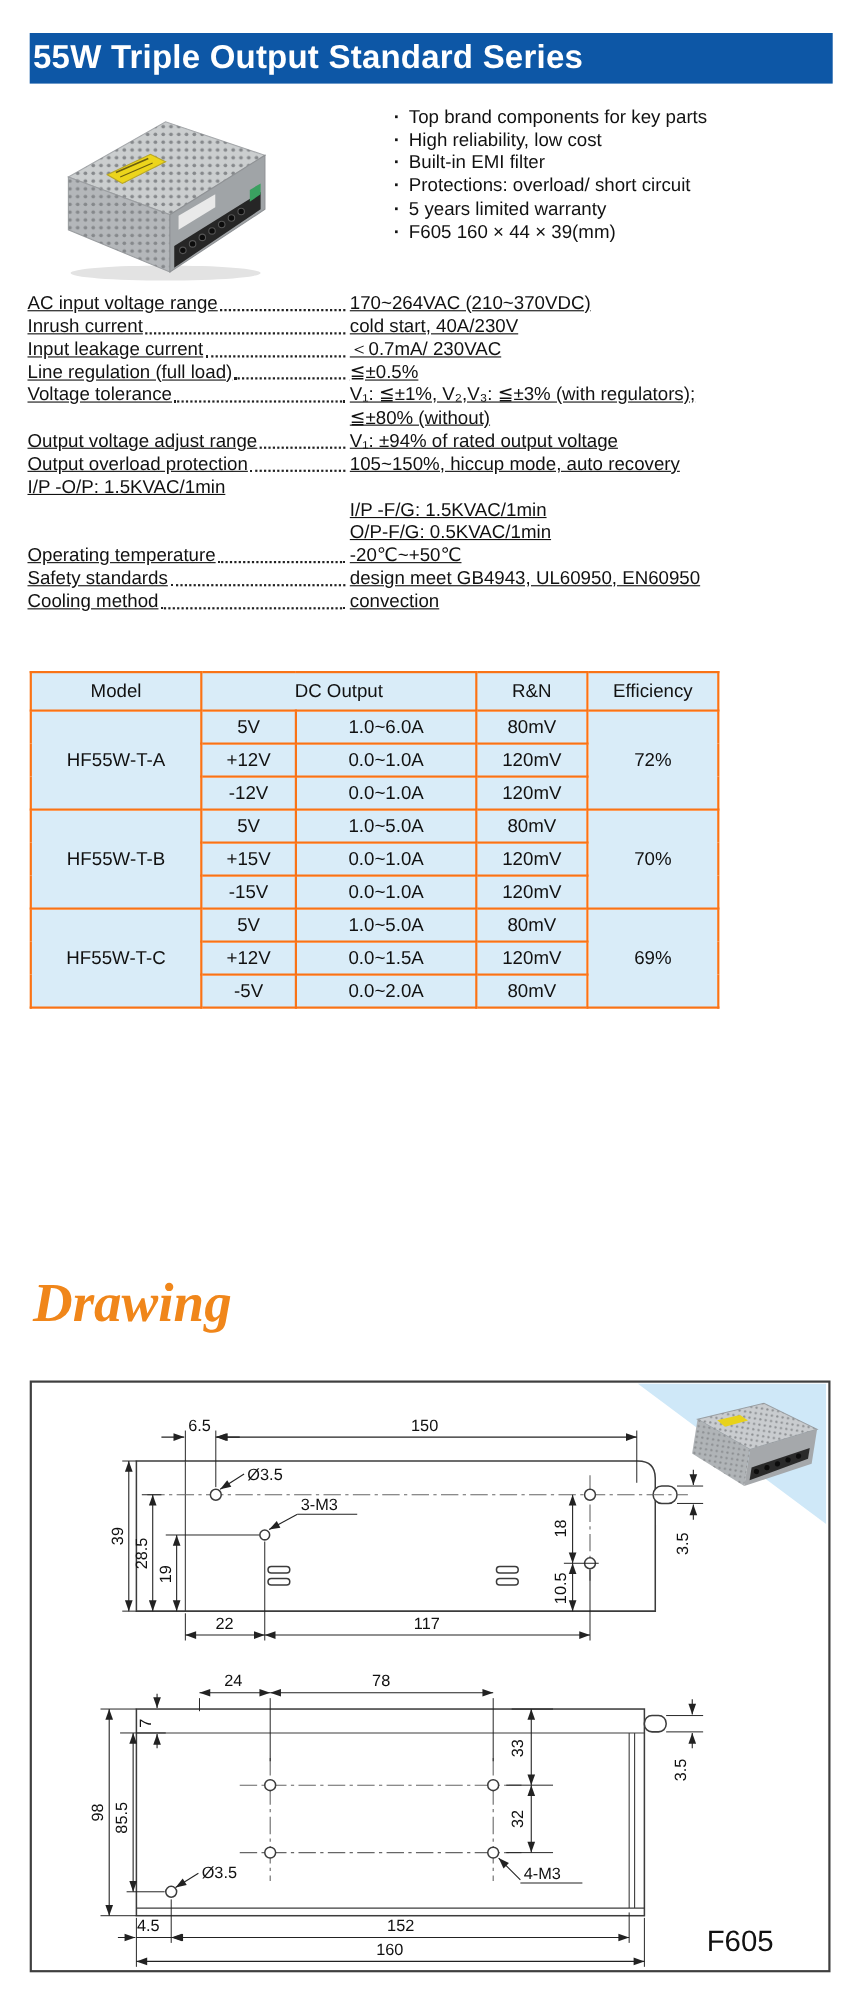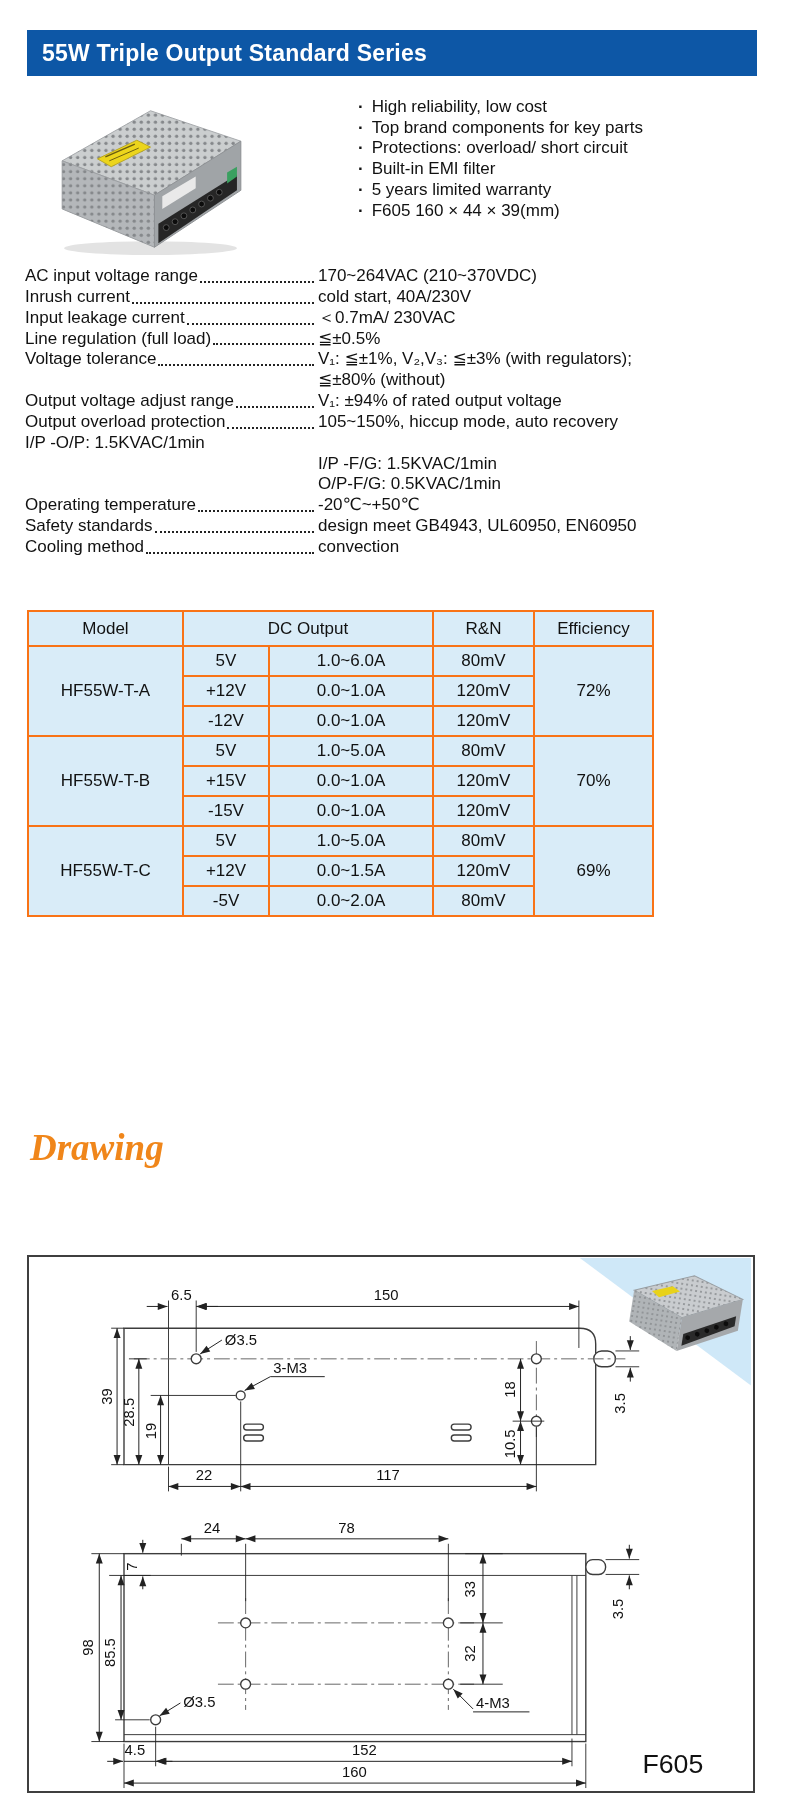--- a/index.html
+++ b/index.html
@@ -8,7 +8,7 @@
 
   
   .hdr{position:absolute;left:27px;top:30px;width:730px;height:46px;background:#0D57A6;}
-  .hdr span{display:block;color:#fff;font-size:23px;font-weight:bold;line-height:46px;padding-left:15px;letter-spacing:0.2px;}
+  .hdr span{display:block;color:#fff;font-size:30px;font-weight:bold;line-height:46px;padding-left:3px;letter-spacing:0.2px;}
 
   
   .photo{position:absolute;left:46px;top:98px;width:212px;height:162px;}

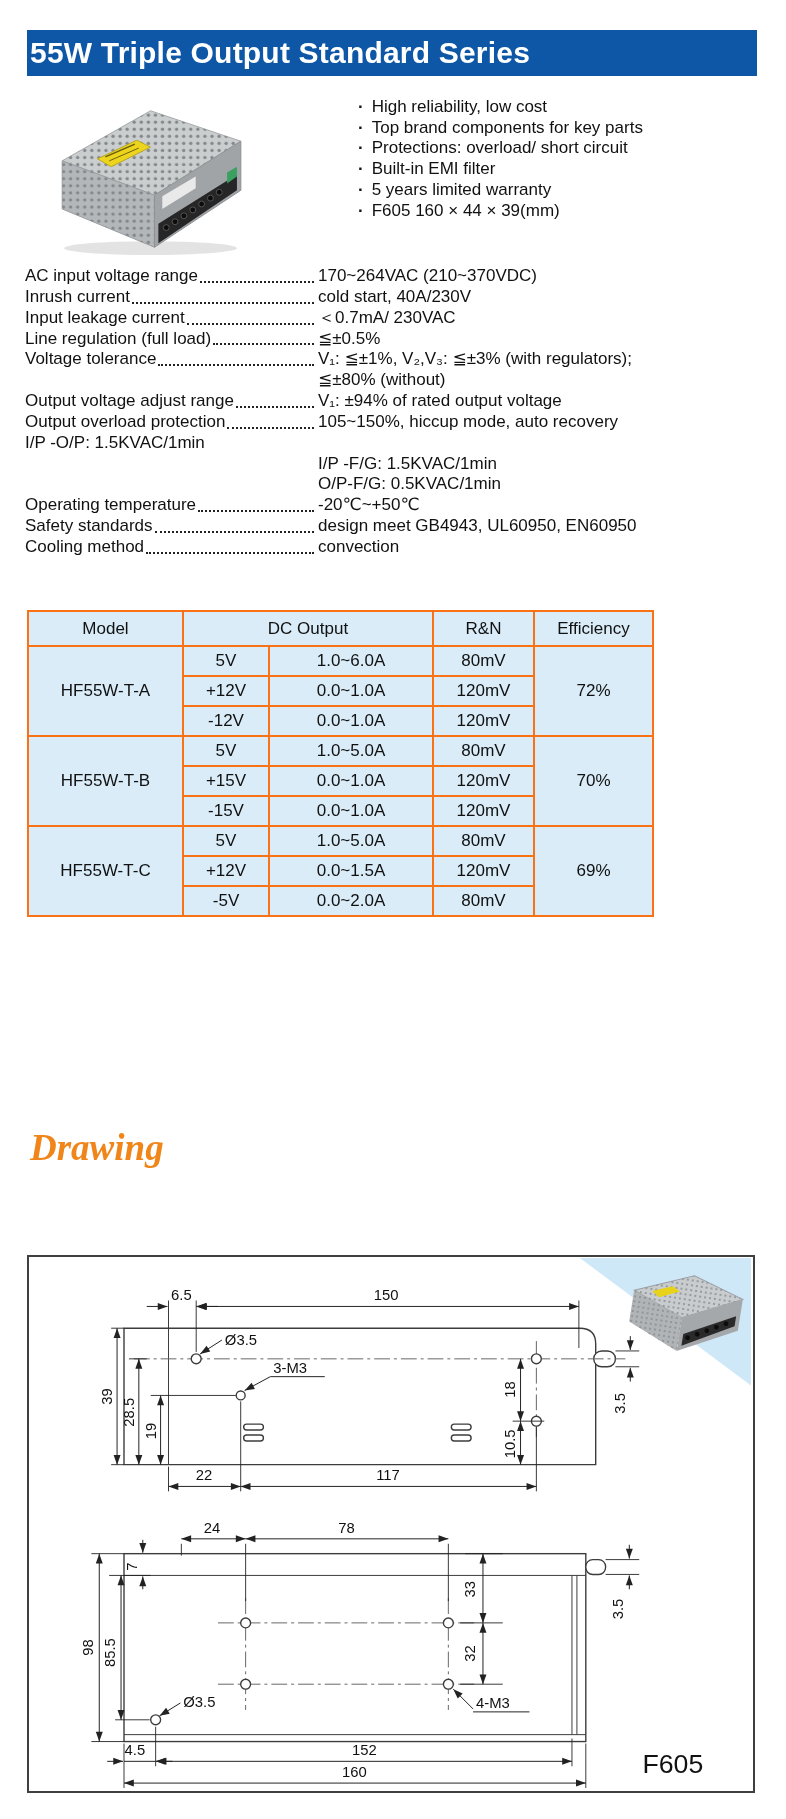--- a/index.html
+++ b/index.html
@@ -90,8 +90,8 @@
   </svg>
 
   <div class="features">
+    <div class="feat">Top brand components for key parts</div>
     <div class="feat">High reliability, low cost</div>
-    <div class="feat">Top brand components for key parts</div>
     <div class="feat">Protections: overload/ short circuit</div>
     <div class="feat">Built-in EMI filter</div>
     <div class="feat">5 years limited warranty</div>

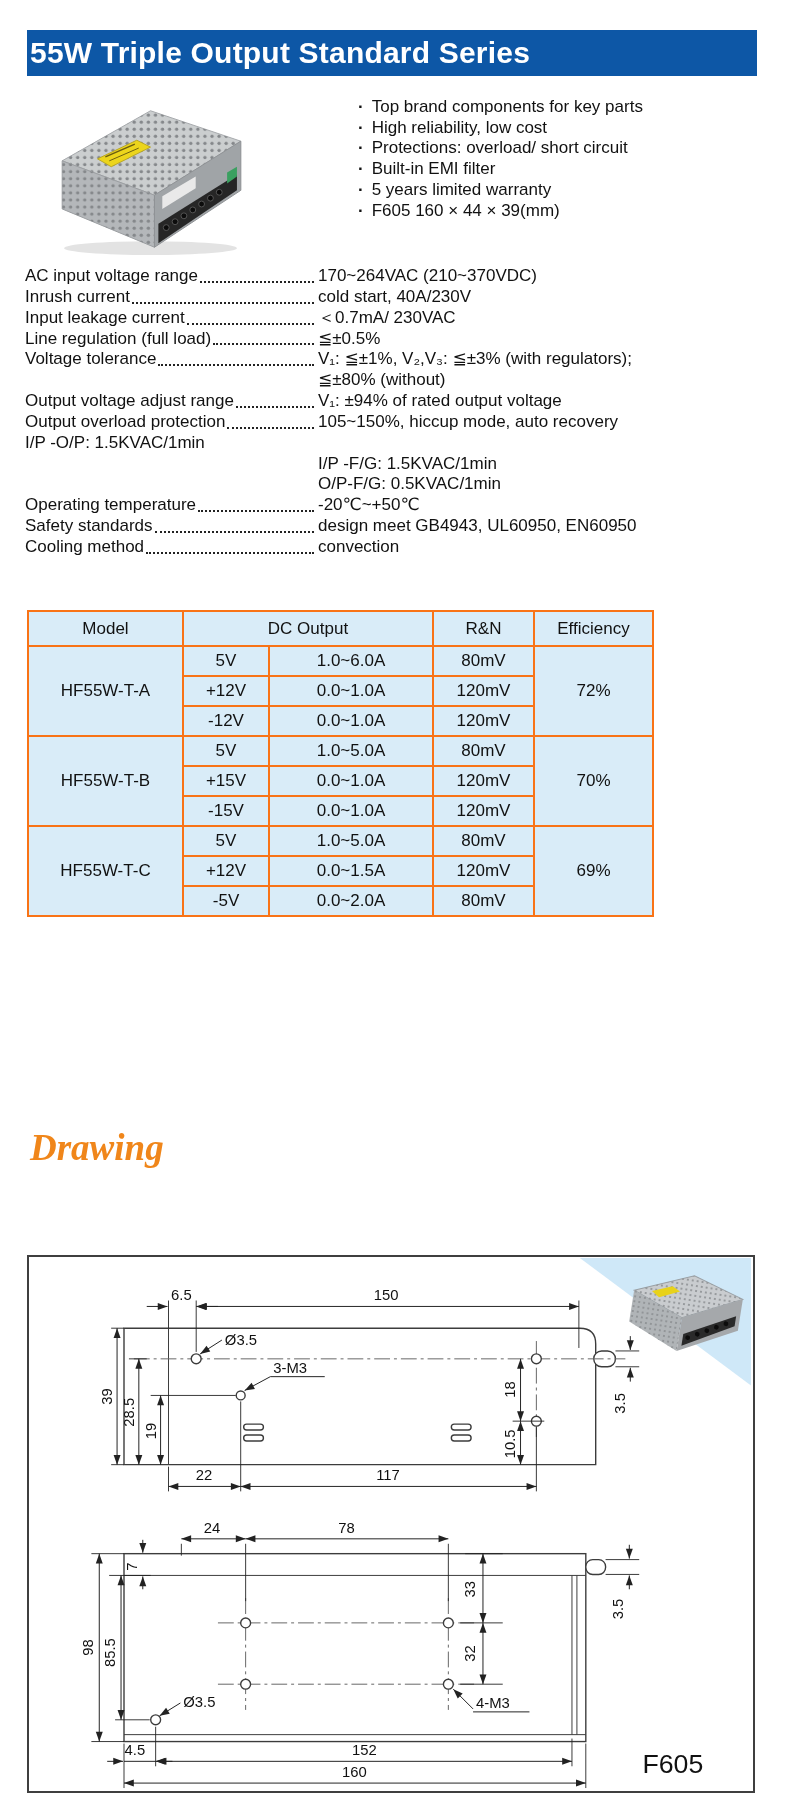--- a/index.html
+++ b/index.html
@@ -92,8 +92,8 @@
   <div class="features">
     <div class="feat">Top brand components for key parts</div>
     <div class="feat">High reliability, low cost</div>
+    <div class="feat">Built-in EMI filter</div>
     <div class="feat">Protections: overload/ short circuit</div>
-    <div class="feat">Built-in EMI filter</div>
     <div class="feat">5 years limited warranty</div>
     <div class="feat">F605  160 × 44 × 39(mm)</div>
   </div>

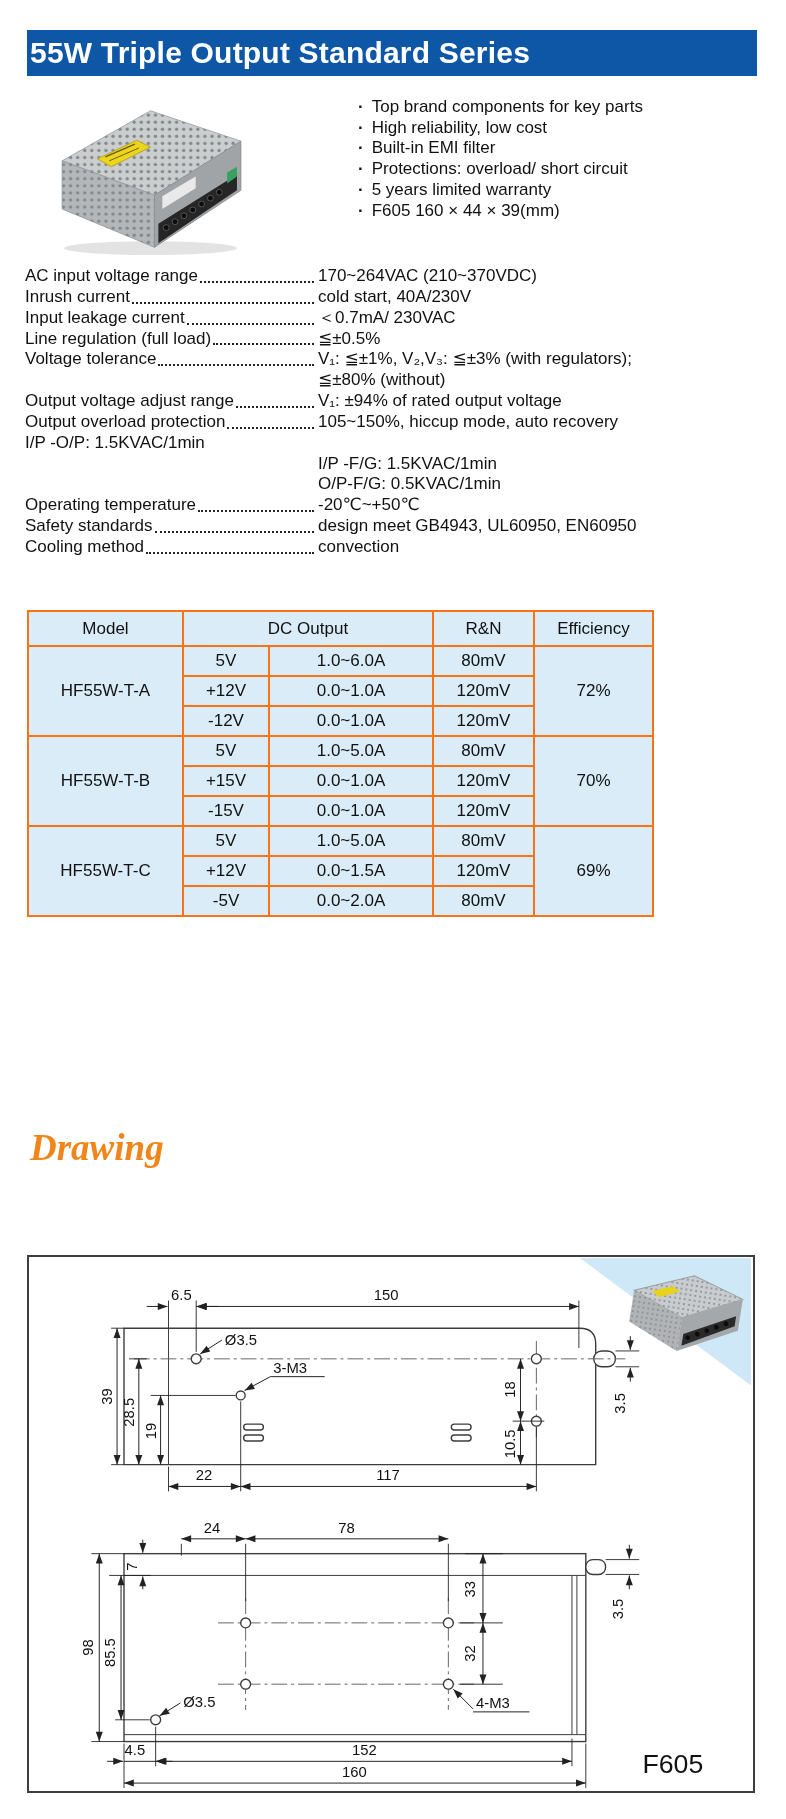--- a/index.html
+++ b/index.html
@@ -19,7 +19,7 @@
   .feat::before{content:"·";font-weight:bold;margin-right:8px;}
 
   
-  .specs{position:absolute;left:25px;top:266px;width:750px;font-size:17px;}
+  .specs{position:absolute;left:25px;top:266px;width:750px;font-size:17px;text-decoration:underline;}
   .spec-row{display:flex;height:20.85px;line-height:20.85px;}
   .spec-left{display:flex;width:293px;flex:none;}
   .spec-left .lbl{white-space:nowrap;}

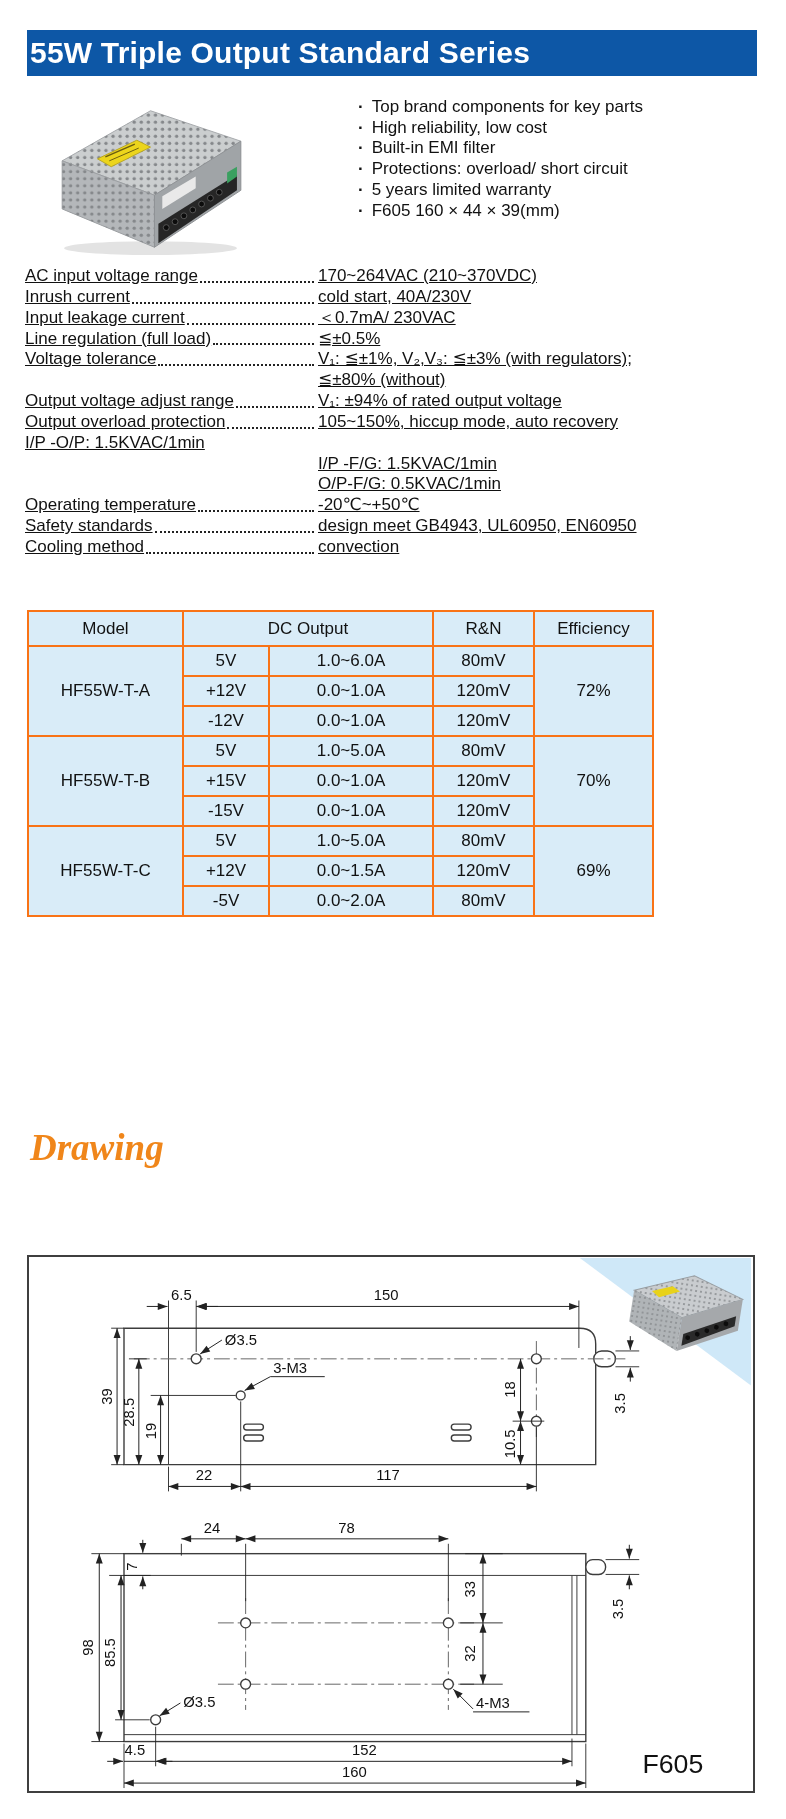--- a/index.html
+++ b/index.html
@@ -35,8 +35,8 @@
   table.out tr.th-row td{height:33px;}
 
   
-  .draw-title{position:absolute;left:30px;top:1126px;font-family:"Liberation Serif","DejaVu Serif",serif;
-              font-style:italic;font-weight:bold;font-size:37px;color:#F0861A;}
+  .draw-title{position:absolute;left:30px;top:1155px;font-family:"Liberation Serif","DejaVu Serif",serif;
+              font-style:italic;font-weight:bold;font-size:50px;color:#F0861A;}
   .panel{position:absolute;left:27px;top:1255px;width:728px;height:538px;border:2px solid #3f3f3f;
          box-sizing:border-box;background:#fff;}
   .panel svg{display:block;width:100%;height:100%;}

